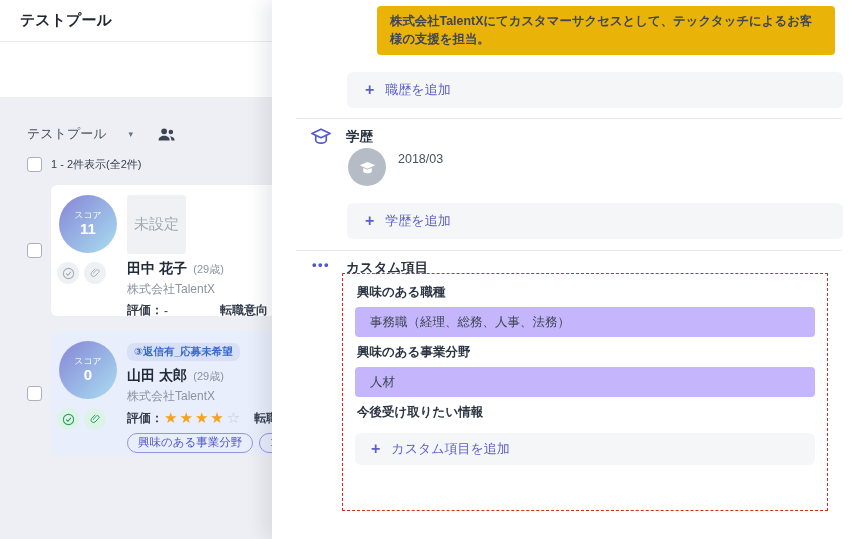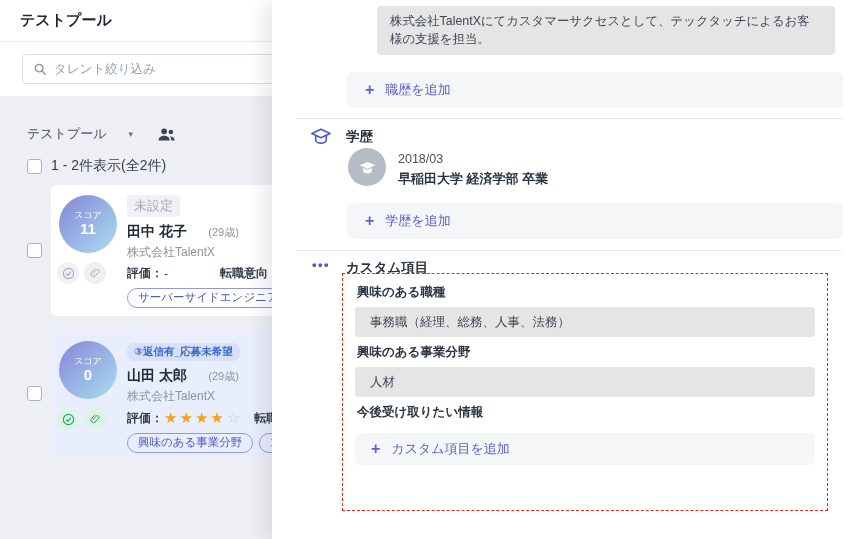--- a/index.html
+++ b/index.html
@@ -58,7 +58,7 @@
 
   
   .drawer { position:absolute; left:272px; top:0; width:591px; height:539px; background:#fff; box-shadow:-8px 0 18px rgba(30,35,60,.10); }
-  .desc-box { position:absolute; left:105px; top:6px; width:458px; background:#e5e5e5; border-radius:4px; padding:7px 13px; font-size:12.4px; line-height:17.5px; color:#3f4654; }
+  .desc-box { position:absolute; left:105px; top:6px; width:458px; background:#eab308; border-radius:4px; padding:7px 13px; font-size:12.4px; line-height:17.5px; color:#3f4654;font-weight:bold; }
   .add-bar { position:absolute; left:75px; width:496px; height:36px; background:#f5f6f8; border-radius:6px; display:flex; align-items:center; padding-left:18px; cursor:pointer; }
   .add-bar .plus { color:#5a5fc9; font-size:16px; margin-right:11px; font-weight:bold; line-height:1; }
   .add-bar .add-label { color:#5a5fc9; font-size:13px; }

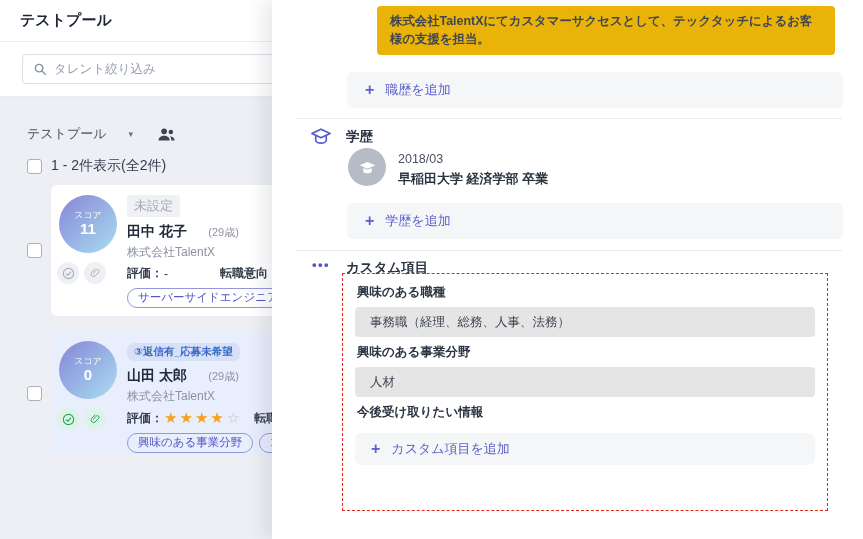--- a/index.html
+++ b/index.html
@@ -95,17 +95,6 @@
       <div class="lp-title">テストプール</div>
     </div>
 
-    <div class="lp-search">
-      <div class="search-box">
-        <span>
-          <svg width="14" height="14" viewBox="0 0 24 24" fill="none" stroke="#8a93a3" stroke-width="2.4" stroke-linecap="round">
-            <circle cx="10.5" cy="10.5" r="6.5"></circle>
-              <path d="M15.5 15.5 L21 21"></path>
-          </svg>
-        </span>
-        <input type="text" placeholder="タレント絞り込み" style="">
-      </div>
-    </div>
 
     <div class="lp-list">
 

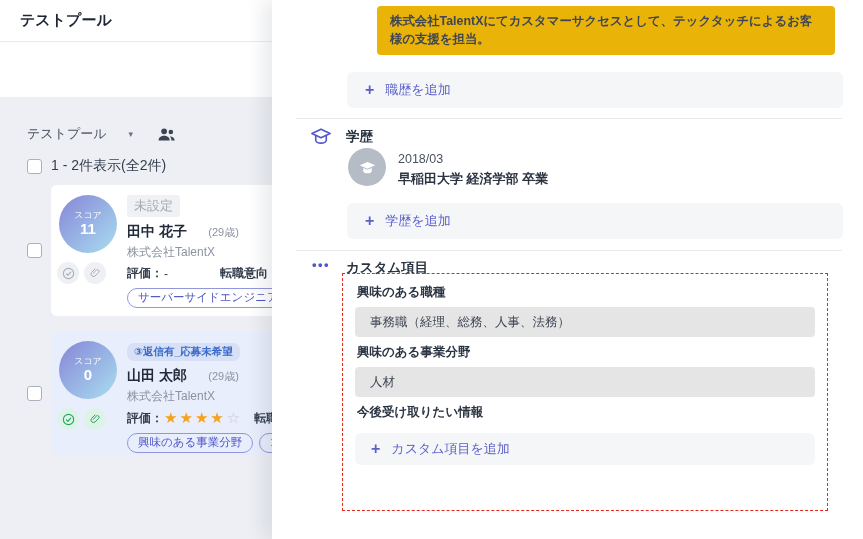--- a/index.html
+++ b/index.html
@@ -24,7 +24,7 @@
 
   .selectall-row { position:absolute; left:27px; top:60px; display:flex; align-items:center; gap:9px; }
   .cb { width:15px; height:15px; border:1.5px solid #a9b1c0; border-radius:3px; background:#fff; flex:none; cursor:pointer; }
-  .result-count { font-size:14px; color:#353e4e; }
+  .result-count { font-size:11px; color:#353e4e; }
 
   .card-row { position:absolute; left:0; display:flex; align-items:center; }
   .card-row .cb { margin-left:27px; }

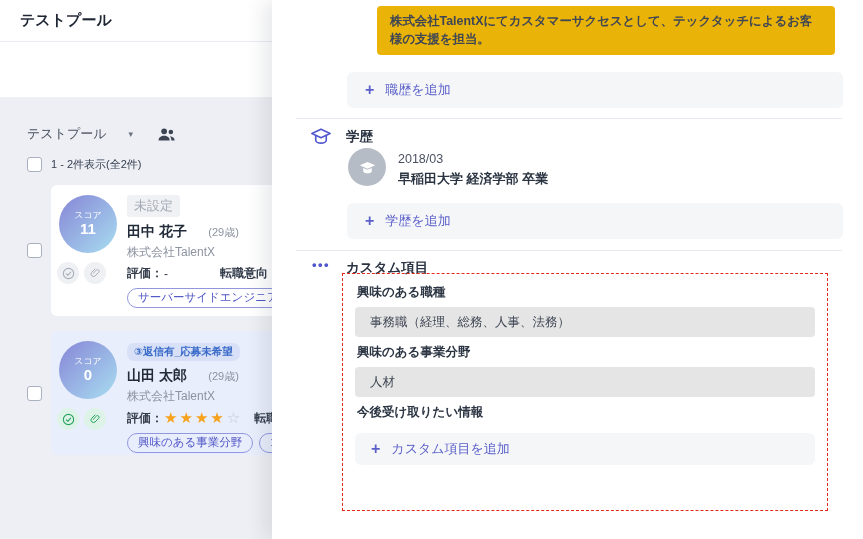--- a/index.html
+++ b/index.html
@@ -235,7 +235,6 @@
       </svg>
     </div>
     <div class="edu-date">2018/03</div>
-    <div class="edu-school">早稲田大学 経済学部 卒業</div>
 
     <div class="add-bar add-edu">
       <span class="plus">+</span>

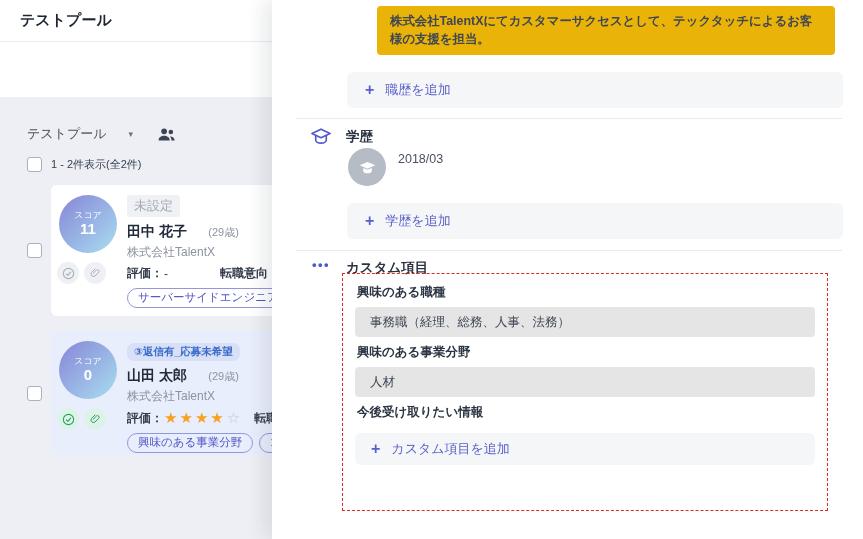--- a/index.html
+++ b/index.html
@@ -38,7 +38,7 @@
   .tc-ic { width:22px; height:22px; border-radius:50%; background:#eef0f3; color:#a8afba; display:flex; align-items:center; justify-content:center; }
   .tc-ic.green { background:#def3e7; color:#27a35f; }
   .tc-right { margin-left:8px; flex:1; min-width:0; }
-  .badge-gray { display:inline-block; font-size:13px; color:#a2a9b4; background:#f0f1f4; border-radius:3px; padding:2px 7px; }
+  .badge-gray { display:inline-block; font-size:15px; color:#a2a9b4; background:#f0f1f4; border-radius:3px; padding:20px 7px; }
   .badge-blue { display:inline-block; font-size:10.5px; font-weight:bold; color:#3a6bc9; background:rgba(59,111,201,.10); border-radius:7px; padding:2px 7px; }
   .name-row { margin-top:5px; white-space:nowrap; }
   .t-name { font-size:14px; font-weight:bold; color:#222b3a; }

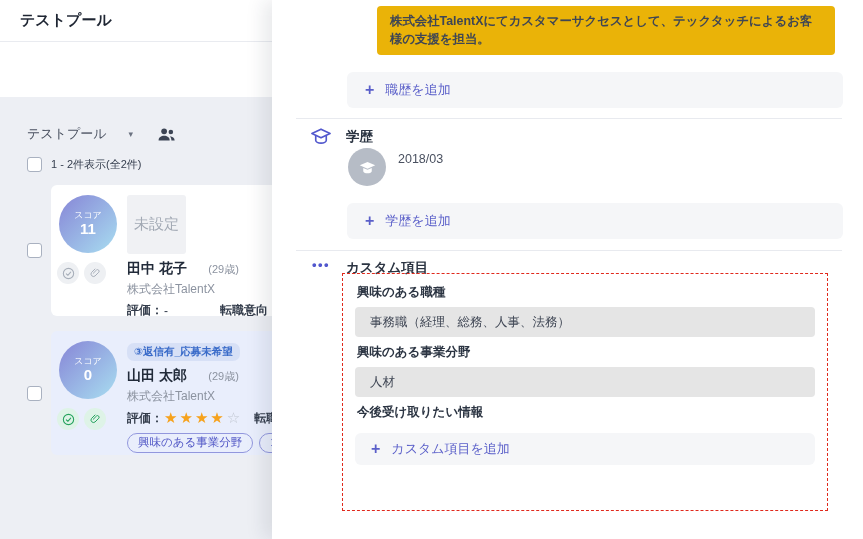--- a/index.html
+++ b/index.html
@@ -42,7 +42,7 @@
   .badge-blue { display:inline-block; font-size:10.5px; font-weight:bold; color:#3a6bc9; background:rgba(59,111,201,.10); border-radius:7px; padding:2px 7px; }
   .name-row { margin-top:5px; white-space:nowrap; }
   .t-name { font-size:14px; font-weight:bold; color:#222b3a; }
-  .t-age { font-size:11px; color:#8c93a0; margin-left:17px; }
+  .t-age { font-size:11px; color:#8c93a0; margin-left:2px; }
   .t-company { margin-top:3px; font-size:12px; color:#8c93a0; }
   .rating-row { margin-top:4px; display:flex; align-items:center; white-space:nowrap; font-size:12px; }
   .rlabel { font-weight:bold; color:#333c4b; }

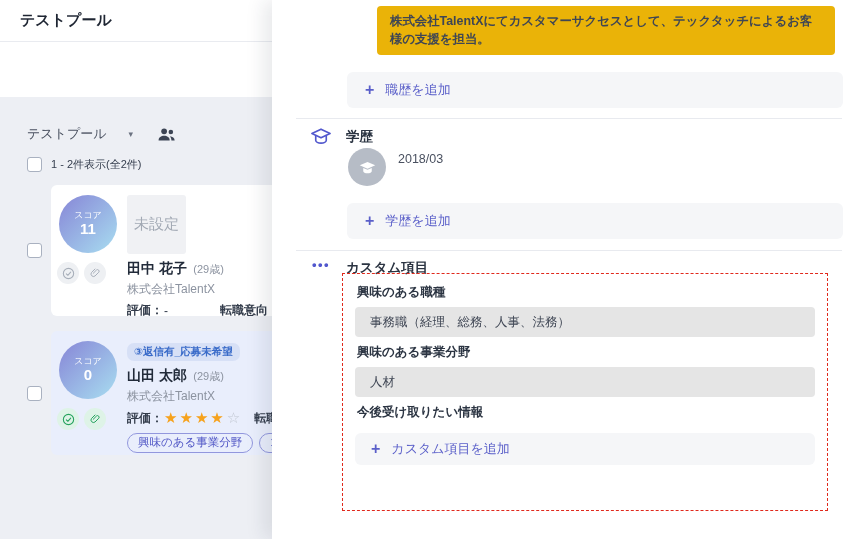--- a/index.html
+++ b/index.html
@@ -79,7 +79,7 @@
   .custom-title { top:259px; }
   .custom-box { position:absolute; left:70px; top:273px; width:486px; height:238px; border:1px dashed #e0291c; padding:3px 12px 8px; }
   .cf-label { margin:7px 2px 6px; font-size:12.5px; font-weight:bold; color:#2b3442; height:17px; }
-  .cf-value { height:30px; background:#e5e5e5; border-radius:4px; display:flex; align-items:center; padding:0 15px; font-size:12.5px; color:#3f4654; }
+  .cf-value { height:30px; background:#c4b5fd; border-radius:4px; display:flex; align-items:center; padding:0 15px; font-size:12.5px; color:#3f4654; }
   .add-custom { margin-top:12px; height:32px; background:#f5f6f8; border-radius:6px; display:flex; align-items:center; padding-left:16px; cursor:pointer; }
   .add-custom .plus { color:#5a5fc9; font-size:16px; margin-right:11px; font-weight:bold; line-height:1; }
   .add-custom .add-label { color:#5a5fc9; font-size:13px; }

